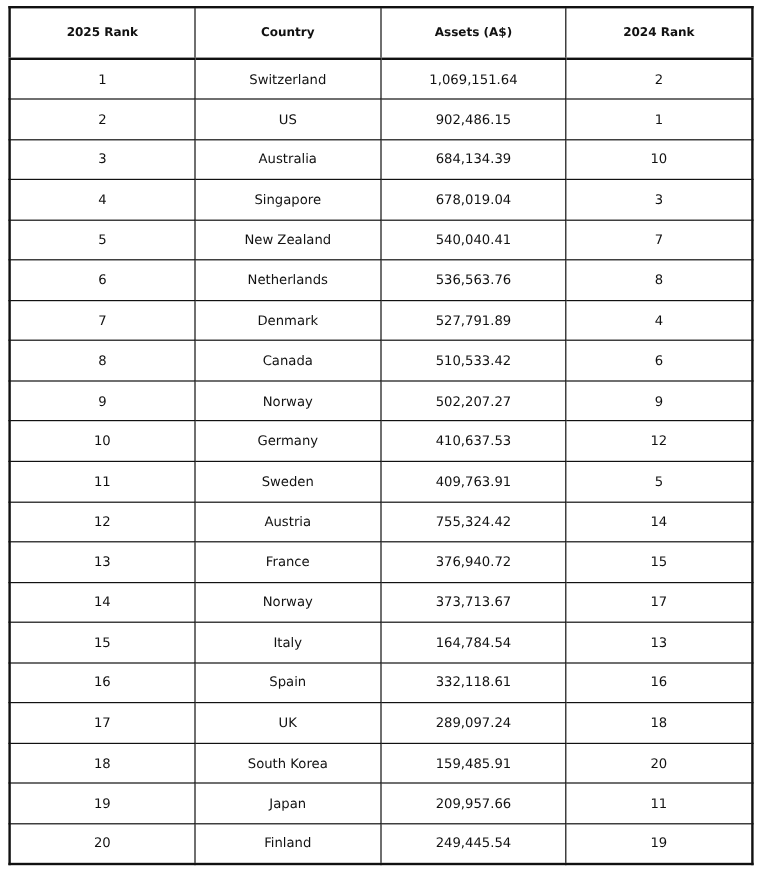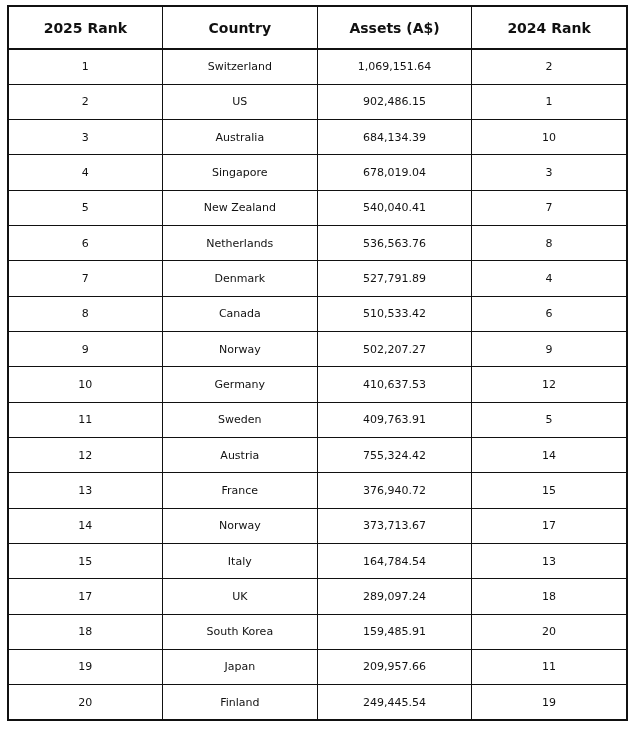--- a/index.html
+++ b/index.html
@@ -38,7 +38,7 @@
     white-space: nowrap;
   }
   table.rank-table th {
-    font-size: 14px;
+    font-size: 10px;
     font-weight: bold;
     height: 43px;
     border-bottom-width: 2px;

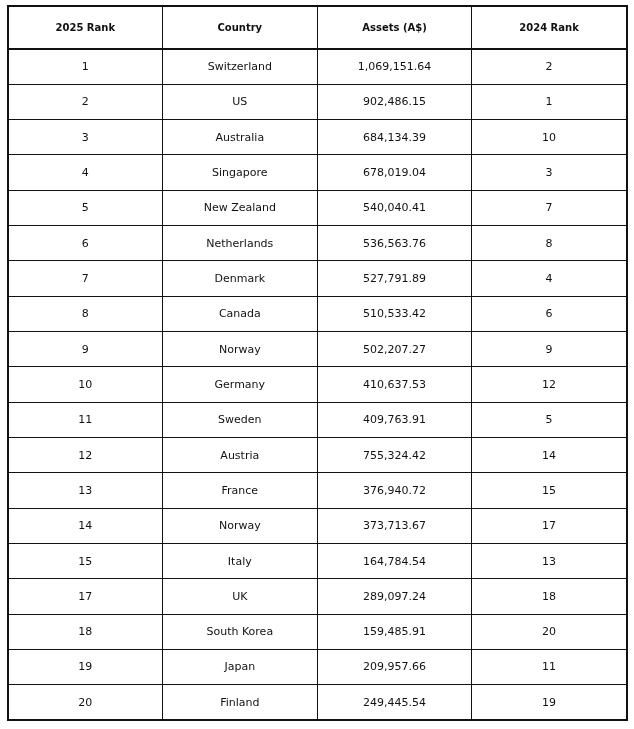--- a/index.html
+++ b/index.html
@@ -167,6 +167,12 @@
     <td>13</td>
   </tr>
         <tr>
+    <td>16</td>
+    <td>Spain</td>
+    <td>332,118.61</td>
+    <td>16</td>
+  </tr>
+        <tr>
     <td>17</td>
     <td>UK</td>
     <td>289,097.24</td>

